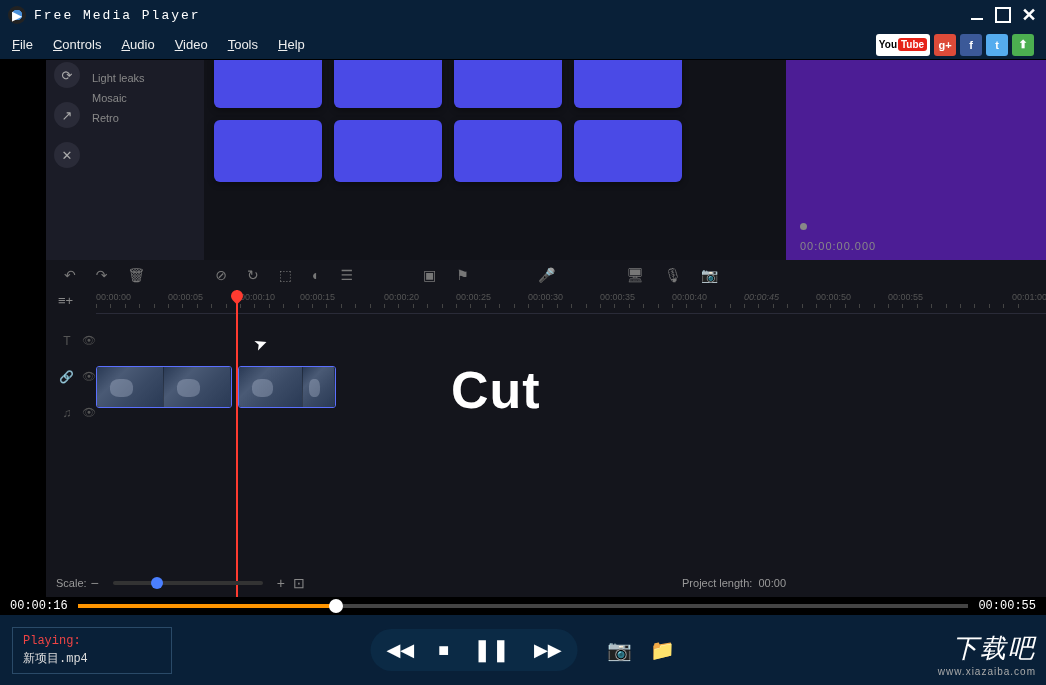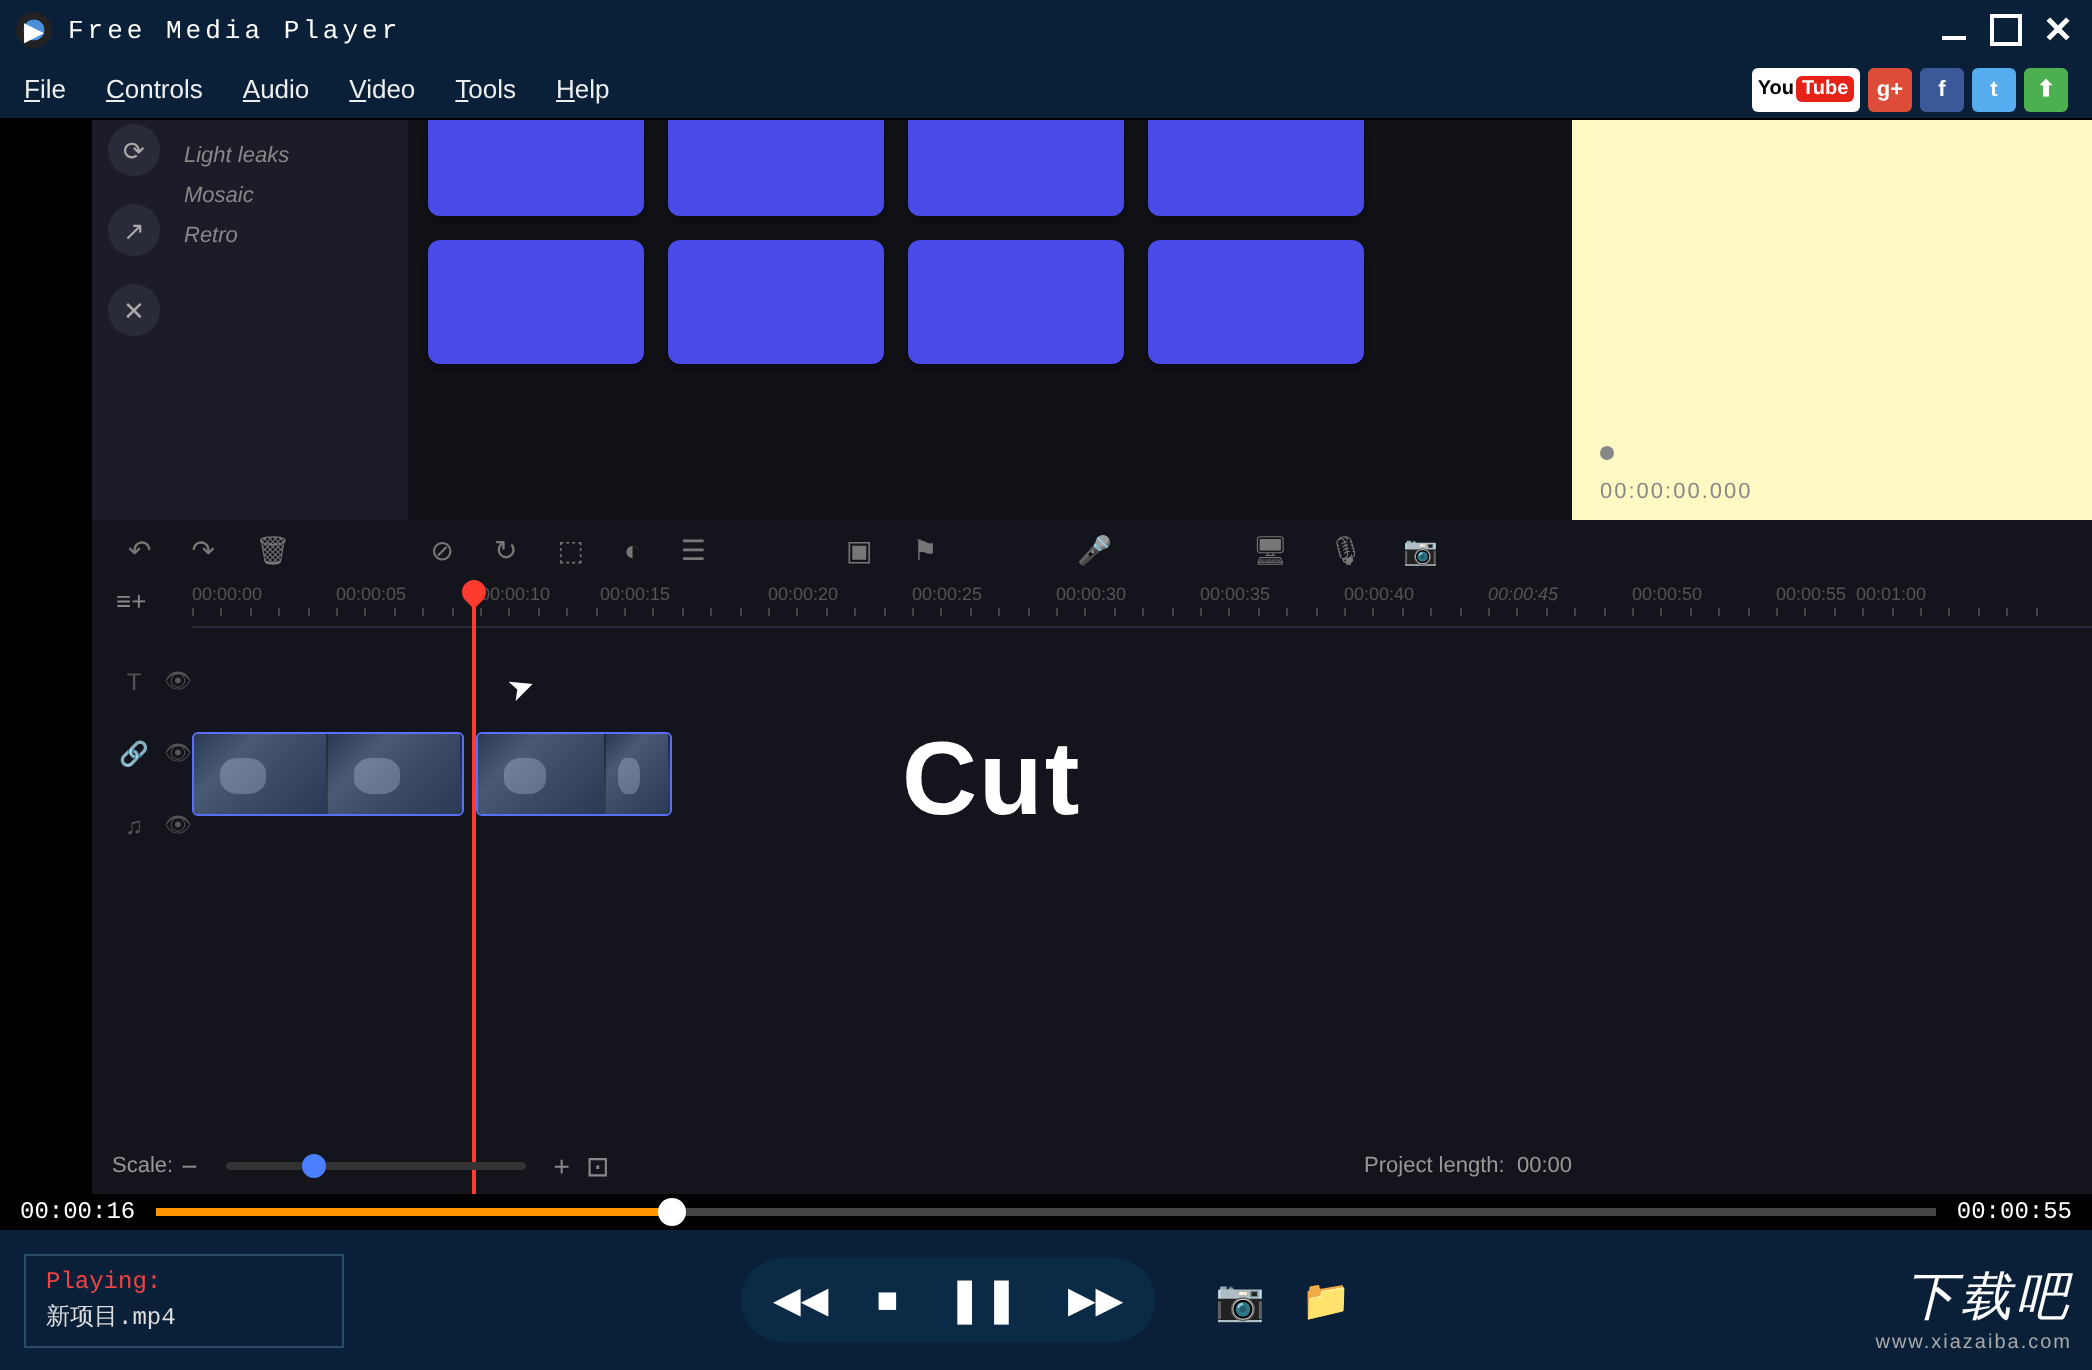--- a/index.html
+++ b/index.html
@@ -36,7 +36,7 @@
 .inner-sidebar { width:158px; background:#1b1c27; padding:6px 0 0 0; position:relative;}
 .tool-icons { position:absolute; left:8px; top:2px; display:flex; flex-direction:column; gap:14px;}
 .tool-icon { width:26px; height:26px; border-radius:50%; background:#2a2b38; color:#aaa; display:flex; align-items:center; justify-content:center; font-size:13px; cursor:pointer;}
-.effect-list { margin-left:46px; padding-top:2px;font-style:italic;}
+.effect-list { margin-left:46px; padding-top:2px;}
 .effect-item { color:#888; font-size:11px; padding:4px 0; cursor:pointer;}
 .thumbs-area { flex:1; background:#111218; padding:0 10px; position:relative;}
 .thumb-row { display:flex; gap:12px; margin-bottom:12px;}

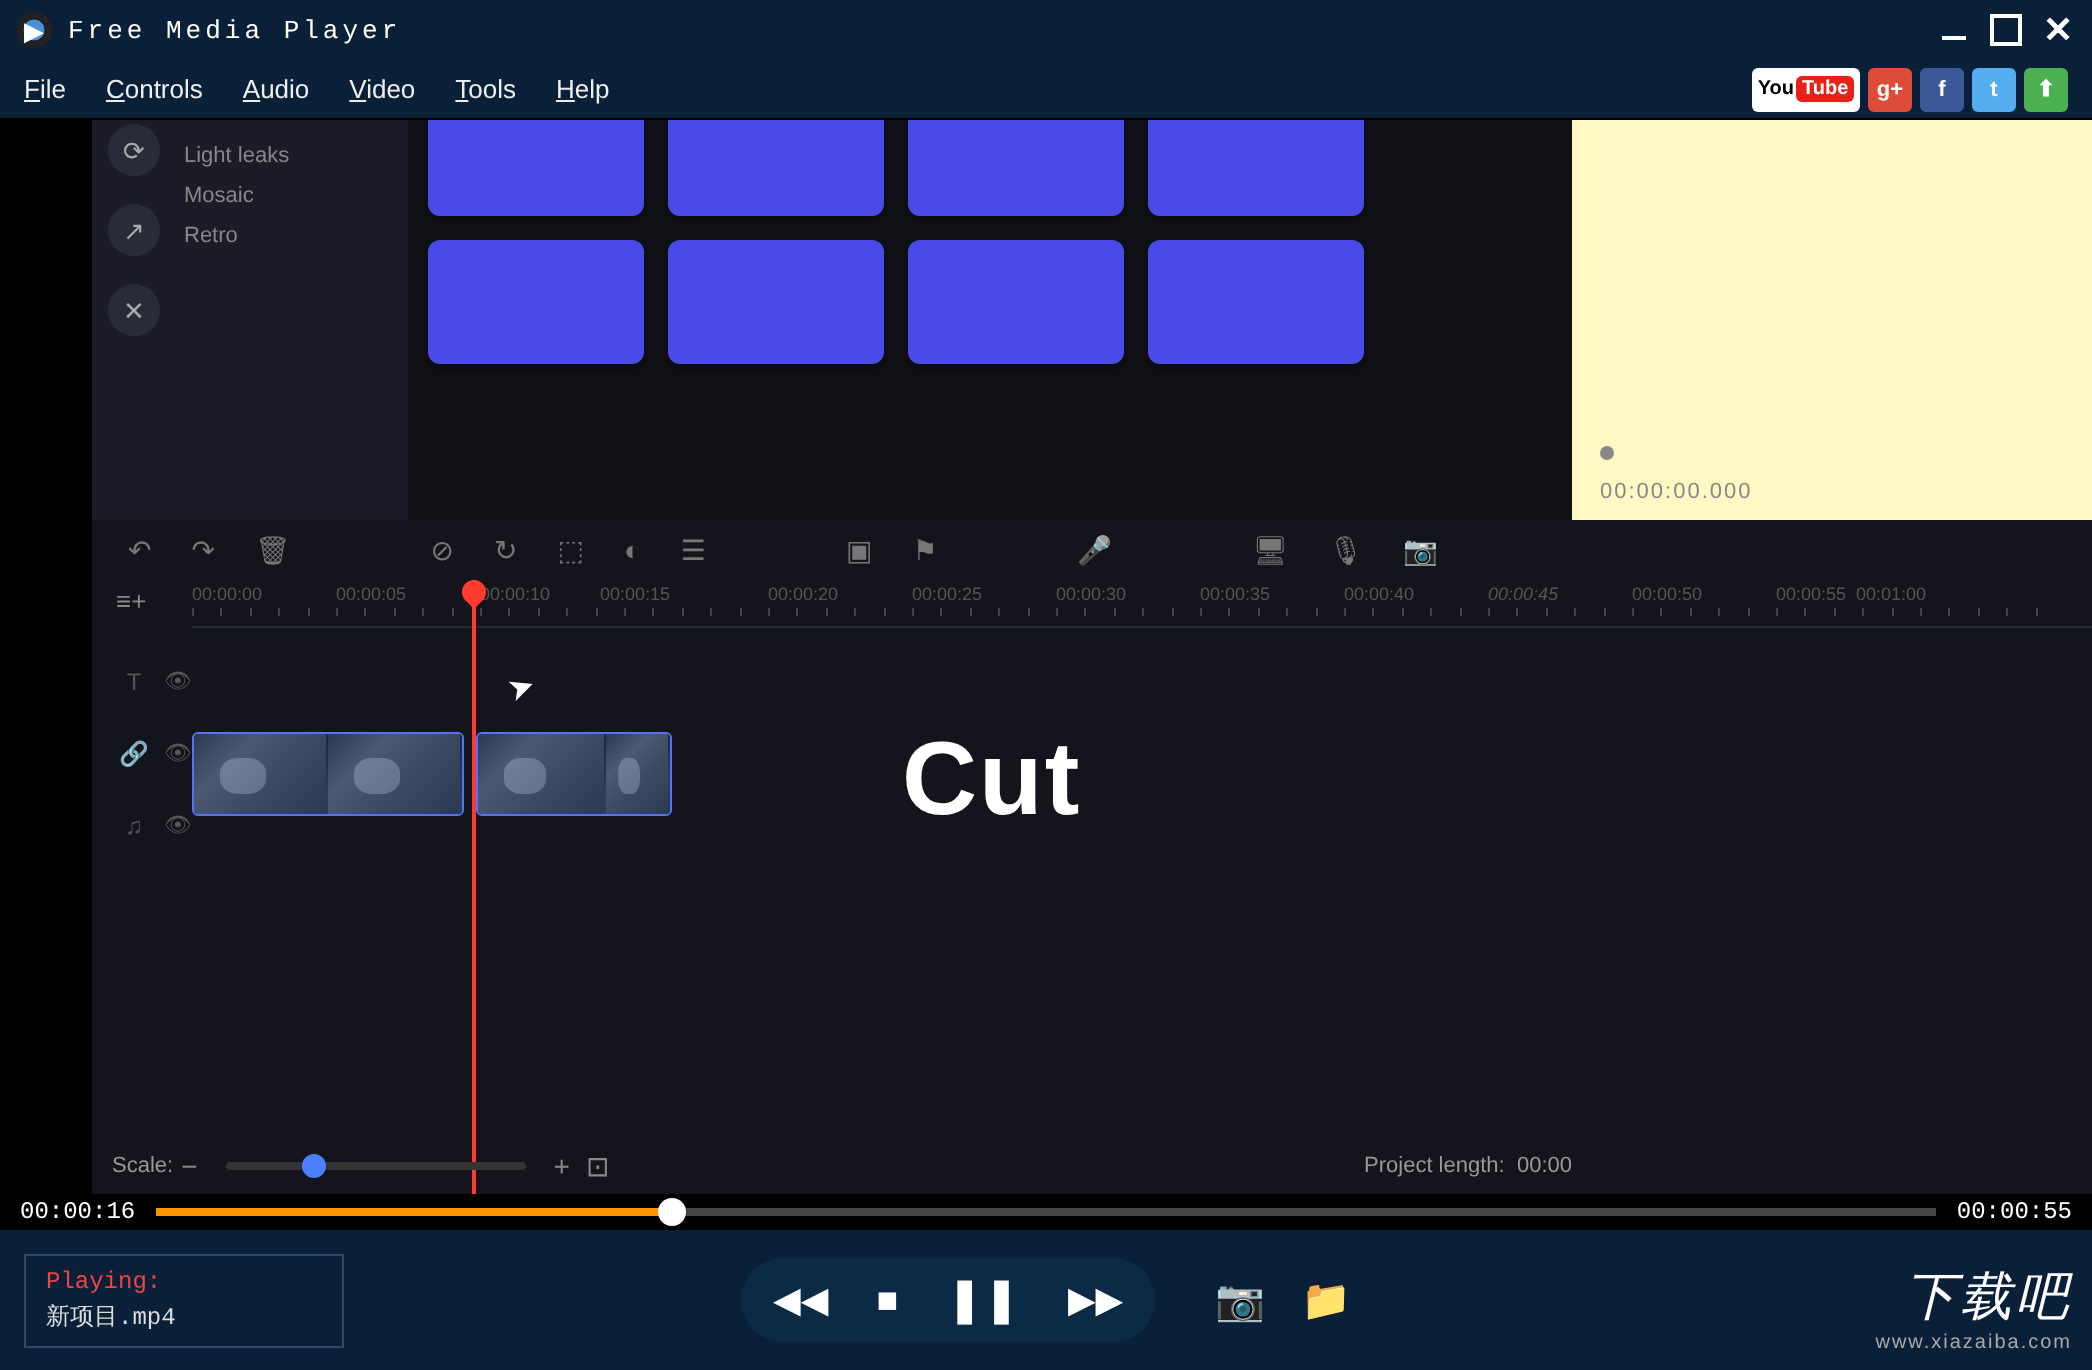--- a/index.html
+++ b/index.html
@@ -42,7 +42,7 @@
 .thumb-row { display:flex; gap:12px; margin-bottom:12px;}
 .thumb { width:108px; height:62px; background:#4a4ae6; border-radius:6px; cursor:pointer; box-shadow:0 2px 6px rgba(0,0,0,0.4);}
 .thumb-row.r1 .thumb { height:48px; border-radius:0 0 6px 6px;}
-.preview-panel { width:260px; background:#fef9c3; position:relative;}
+.preview-panel { width:260px; background:#4c1d95; position:relative;}
 .preview-time { color:#888; font-size:11px; letter-spacing:1px;}
 .preview-dot { width:7px; height:7px; border-radius:50%; background:#888; }
 

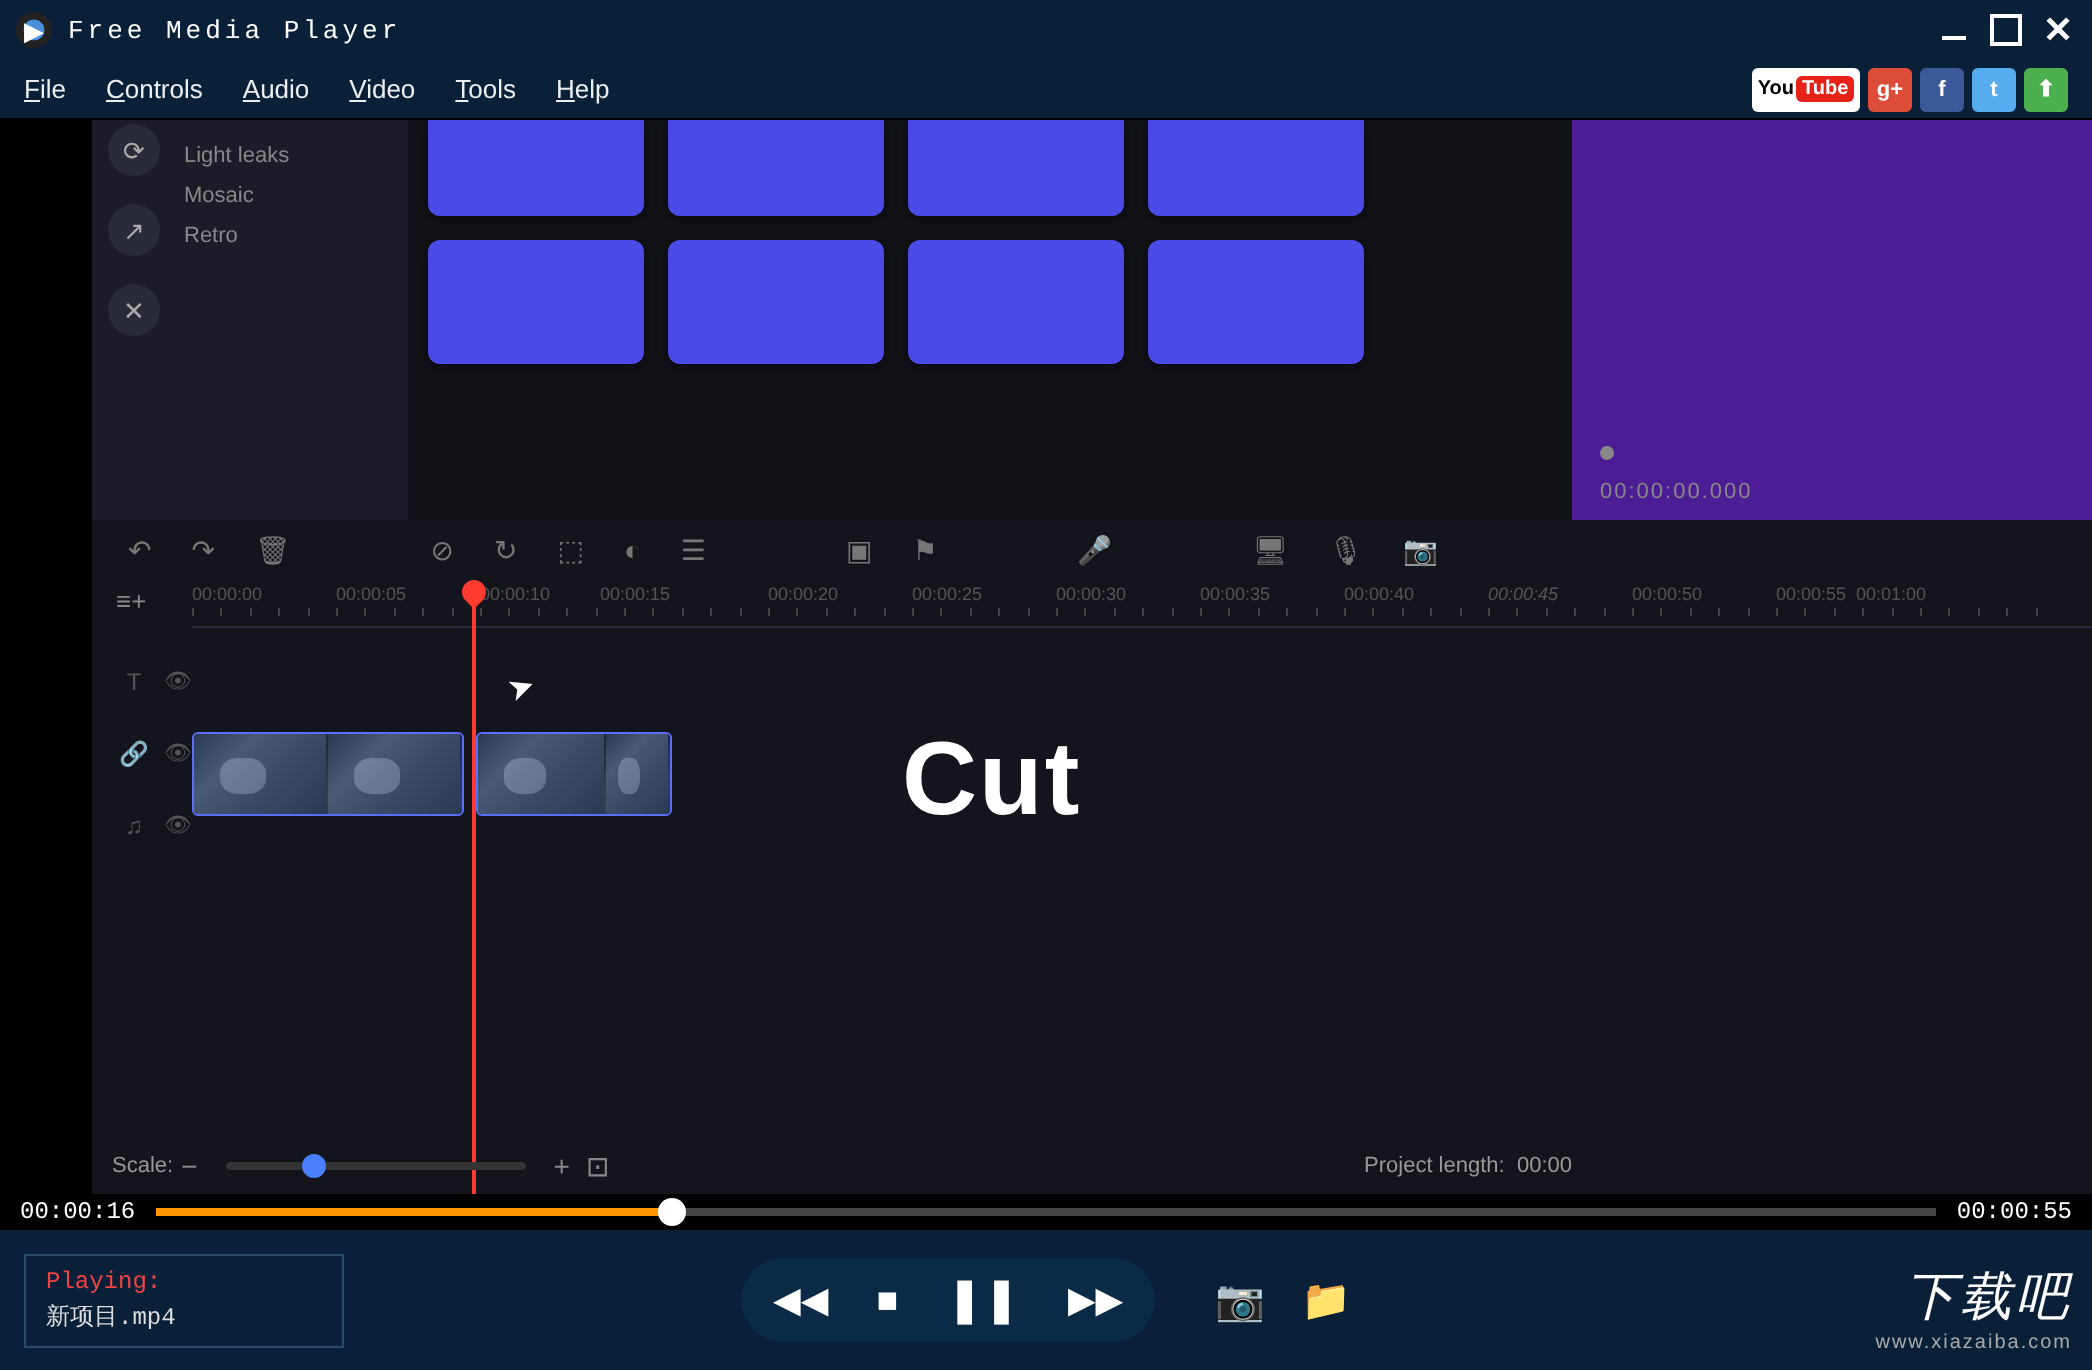--- a/index.html
+++ b/index.html
@@ -267,7 +267,7 @@
           <div class="ruler-tick" style="left: 820.8px;"></div>
           <div class="ruler-tick" style="left: 835.2px;"></div>
           <div class="ruler-tick" style="left: 849.6px;"></div>
-          <div class="ruler-label" style="left: 832px; text-align: right;">00:01:00</div>
+          <div class="ruler-label" style="left: 916px; text-align: right;">00:01:00</div>
           <div class="ruler-tick" style="left: 864px;"></div>
           <div class="ruler-tick" style="left: 878.4px;"></div>
           <div class="ruler-tick" style="left: 892.8px;"></div>

